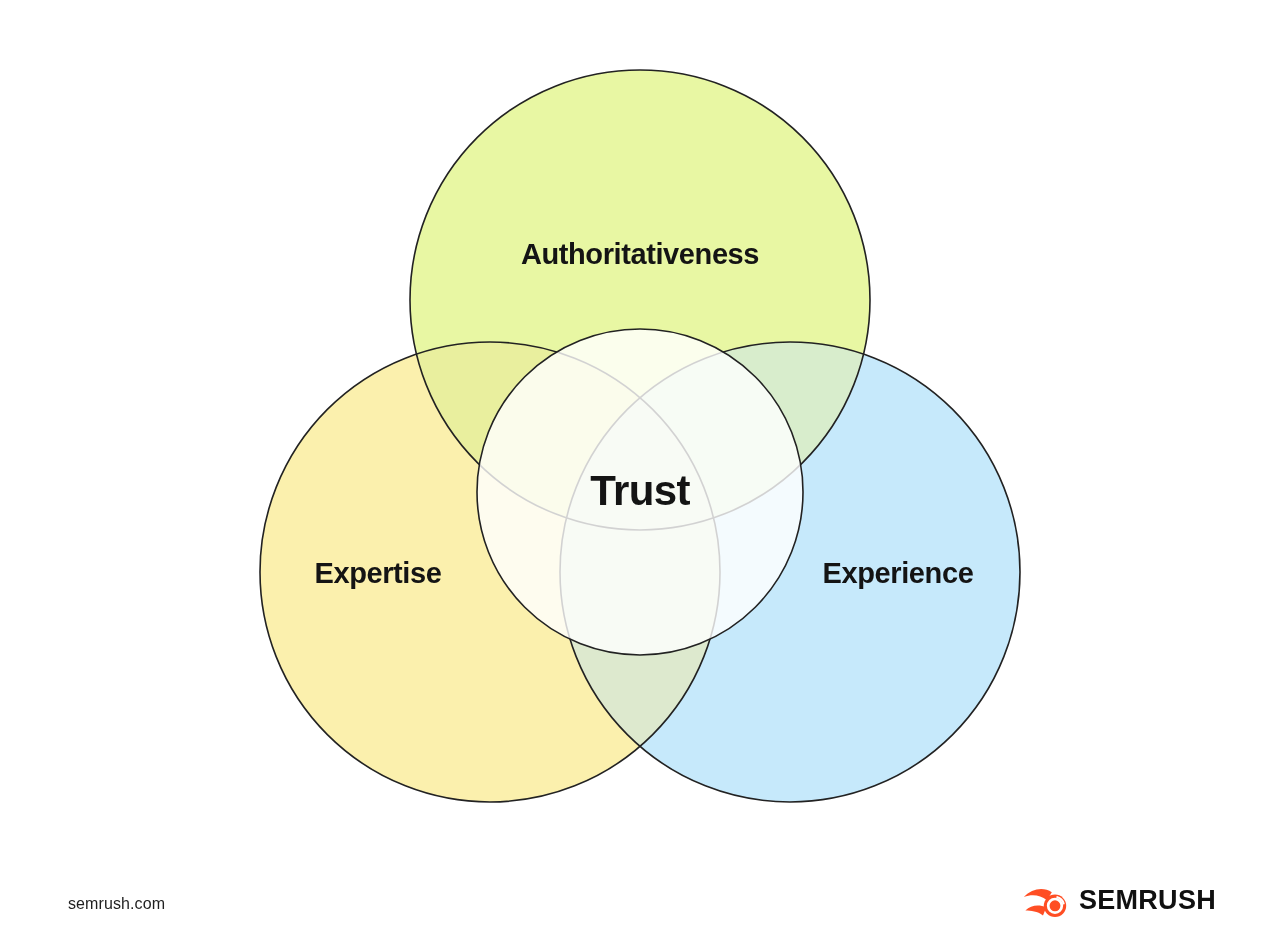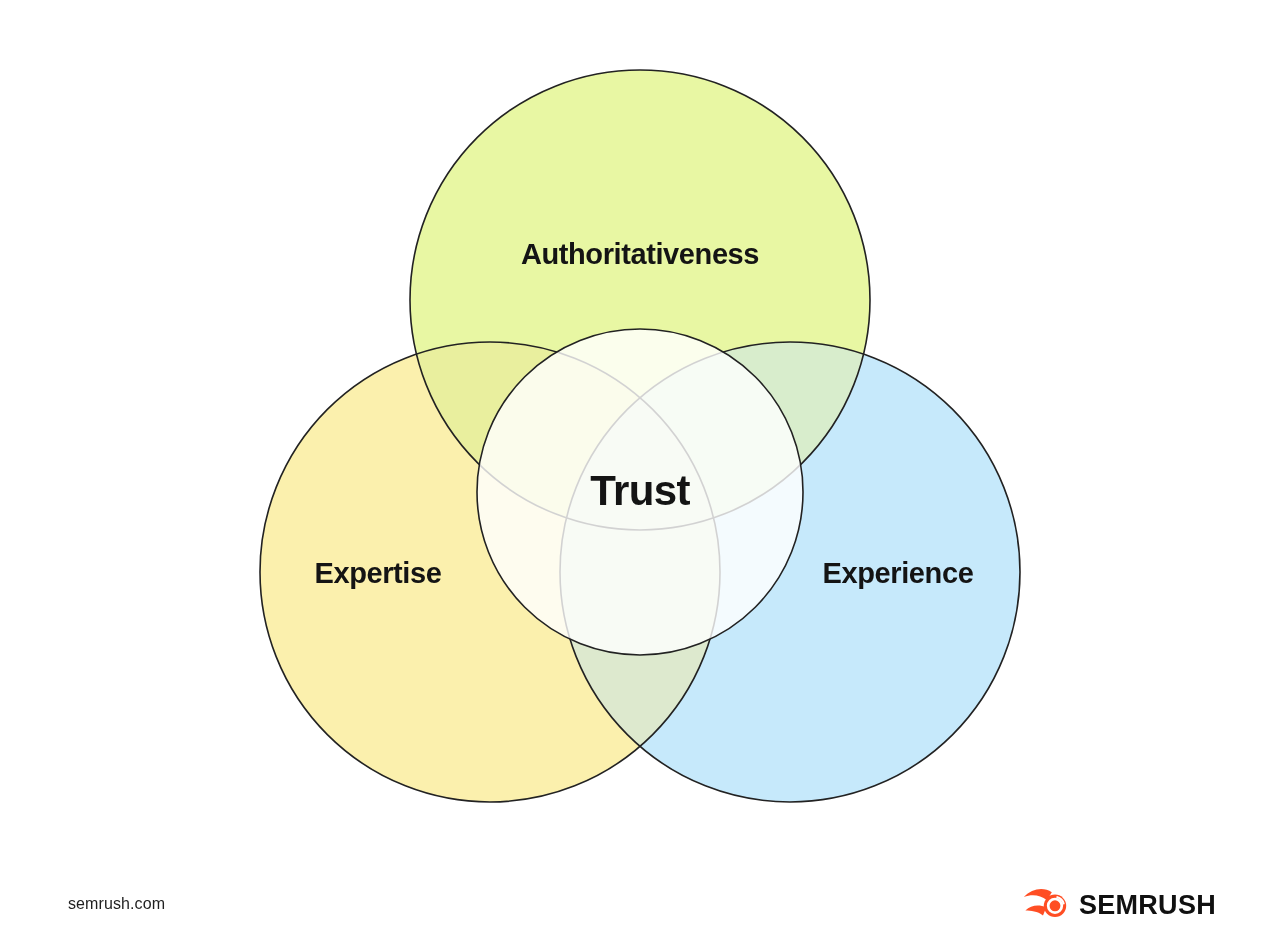--- a/index.html
+++ b/index.html
@@ -55,7 +55,7 @@
     right: 64px;
     top: 885px;
     display: flex;
-    align-items: center;
+    align-items: flex-start;
     gap: 8px;
   }
   .logo-icon svg {

